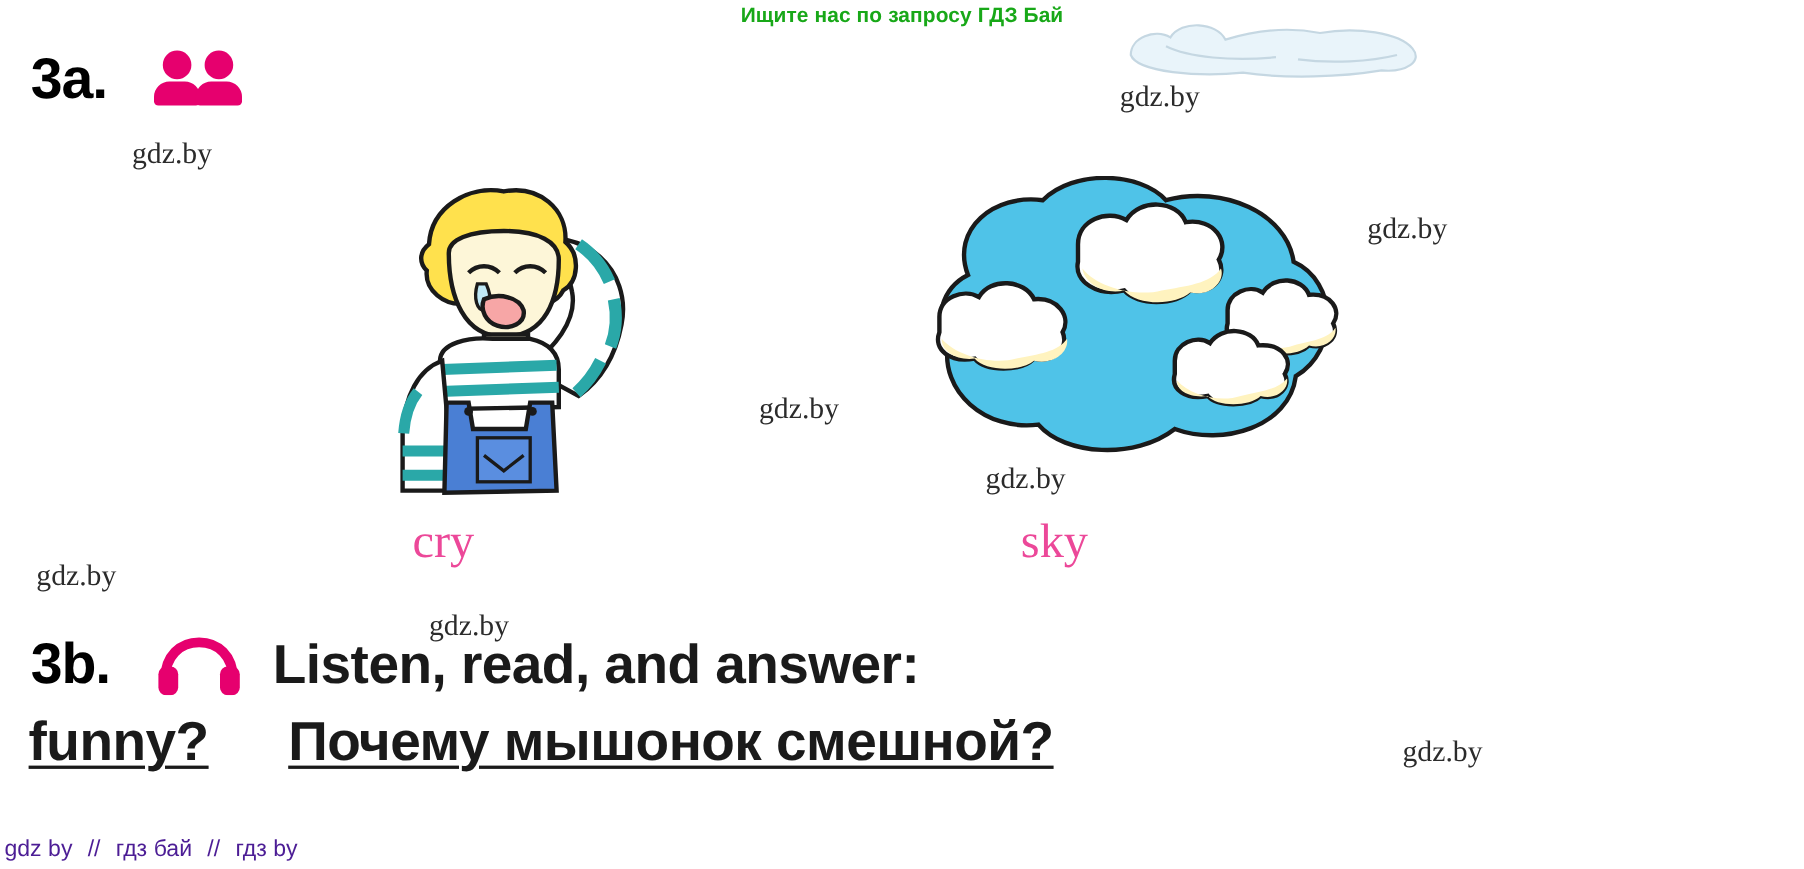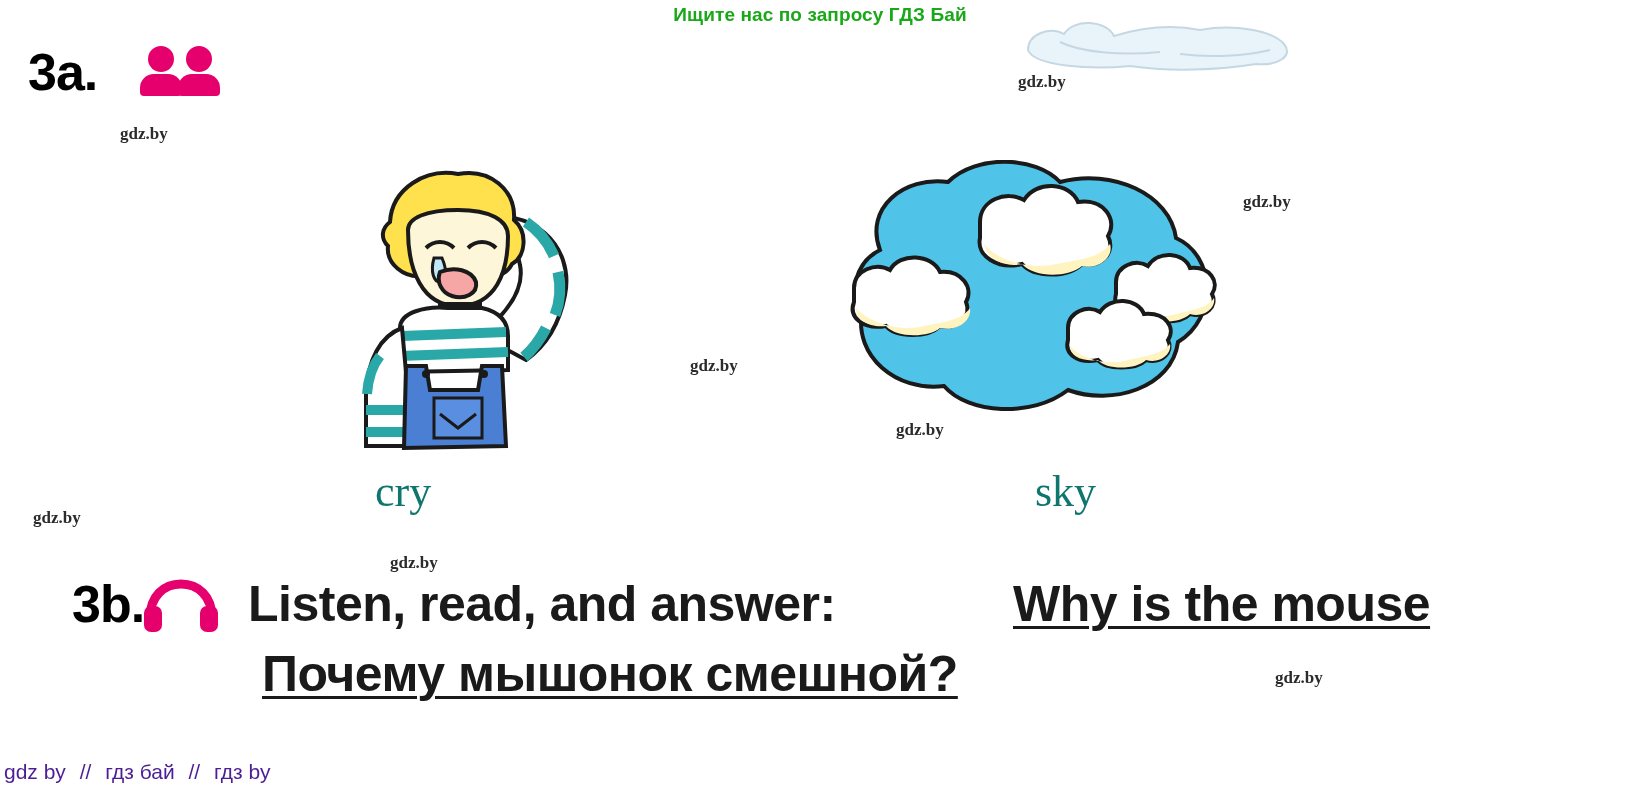--- a/index.html
+++ b/index.html
@@ -38,10 +38,9 @@
   .wm {
     position: absolute;
     color: #2b2b2b;
-    font-size: 17px;
+    font-size: 27px;
     font-family: "Liberation Serif", serif;
     white-space: nowrap;
-    font-weight: bold;
   }
 
   

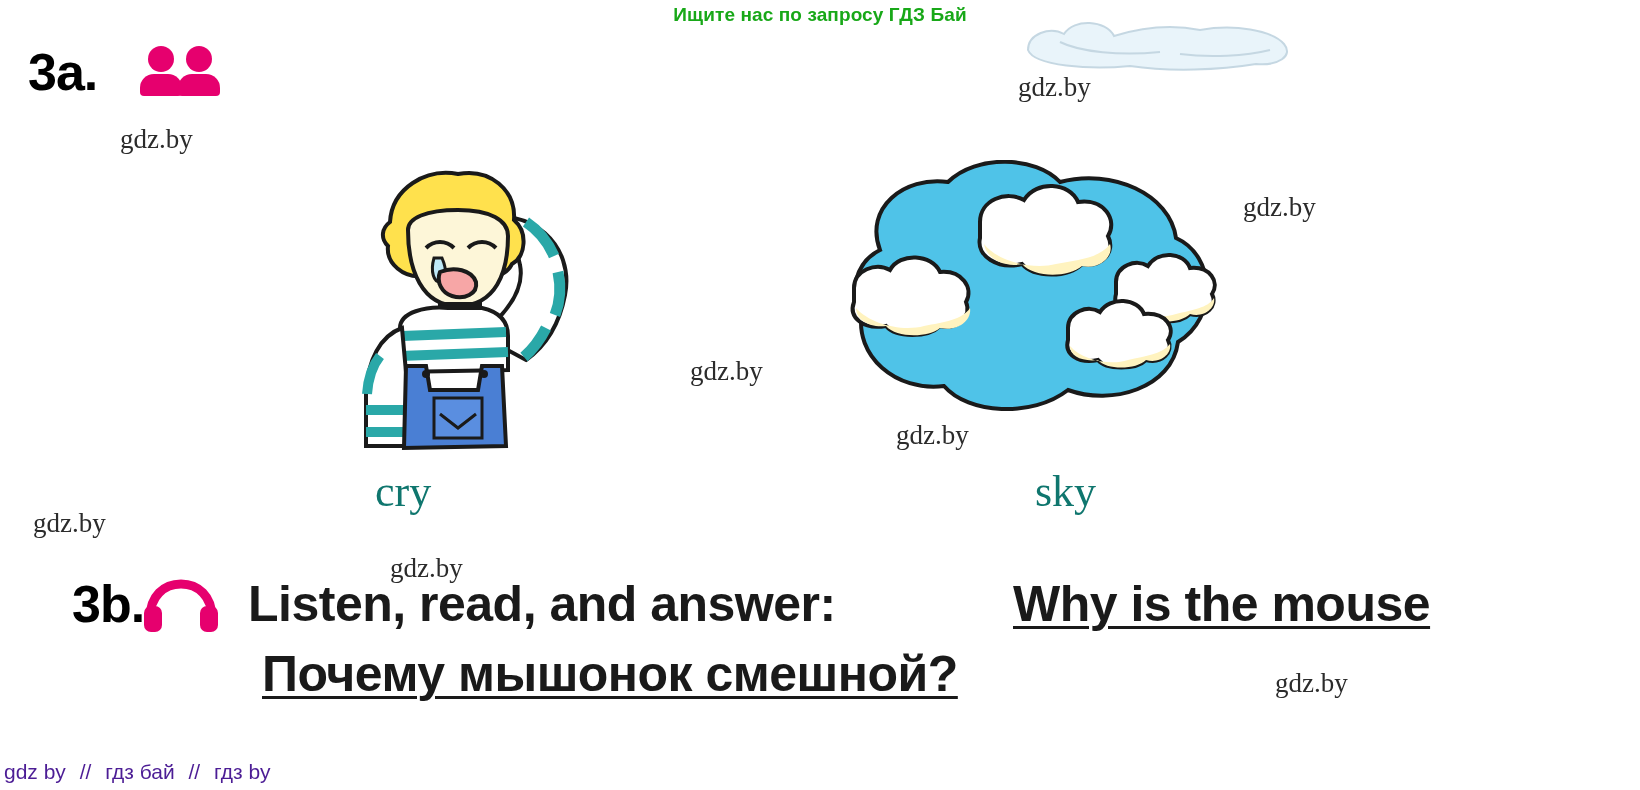--- a/index.html
+++ b/index.html
@@ -93,7 +93,7 @@
     position: absolute;
     font-family: "Liberation Serif", serif;
     font-size: 44px;
-    color: #0f766e;
+    color: #ec4899;
     white-space: nowrap;
   }
 

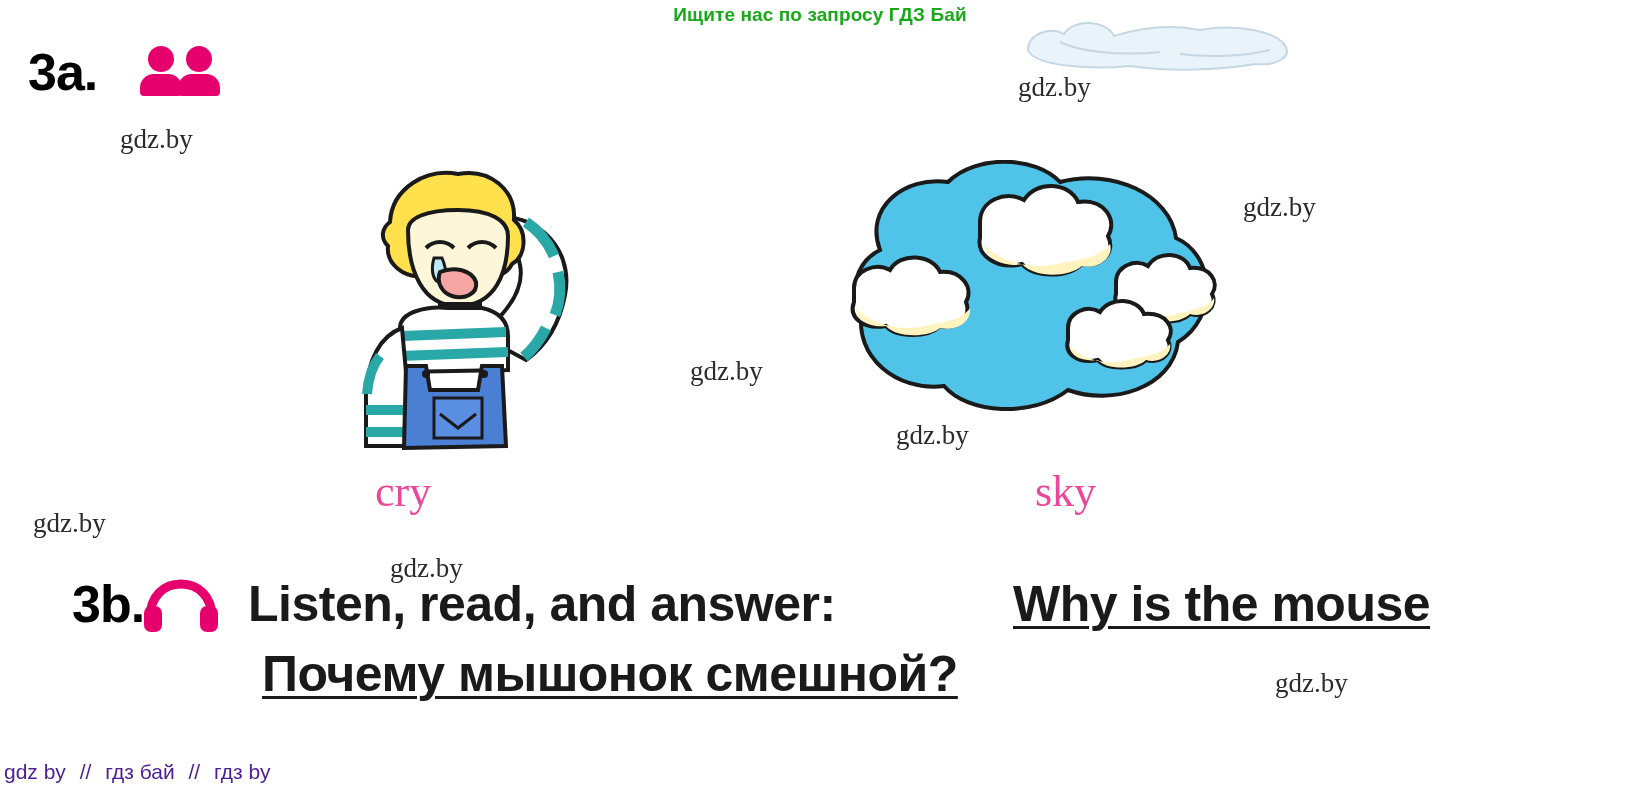--- a/index.html
+++ b/index.html
@@ -199,7 +199,7 @@
                C316 210 286 210 278 200 C262 202 250 196 250 186 Z" fill="#fff3bf"></path>
     </svg>
   </div>
-  <div class="word-label" style="left:1035px; top:466px;font-family:Liberation Serif, serif;">sky</div>
+  <div class="word-label" style="left:928px; top:466px;font-family:Liberation Serif, serif;">sky</div>
 
   <div class="pic" style="left:1020px; top:14px; width:280px; height:60px; opacity:0.45;">
     <svg width="280" height="60" viewBox="0 0 280 60">

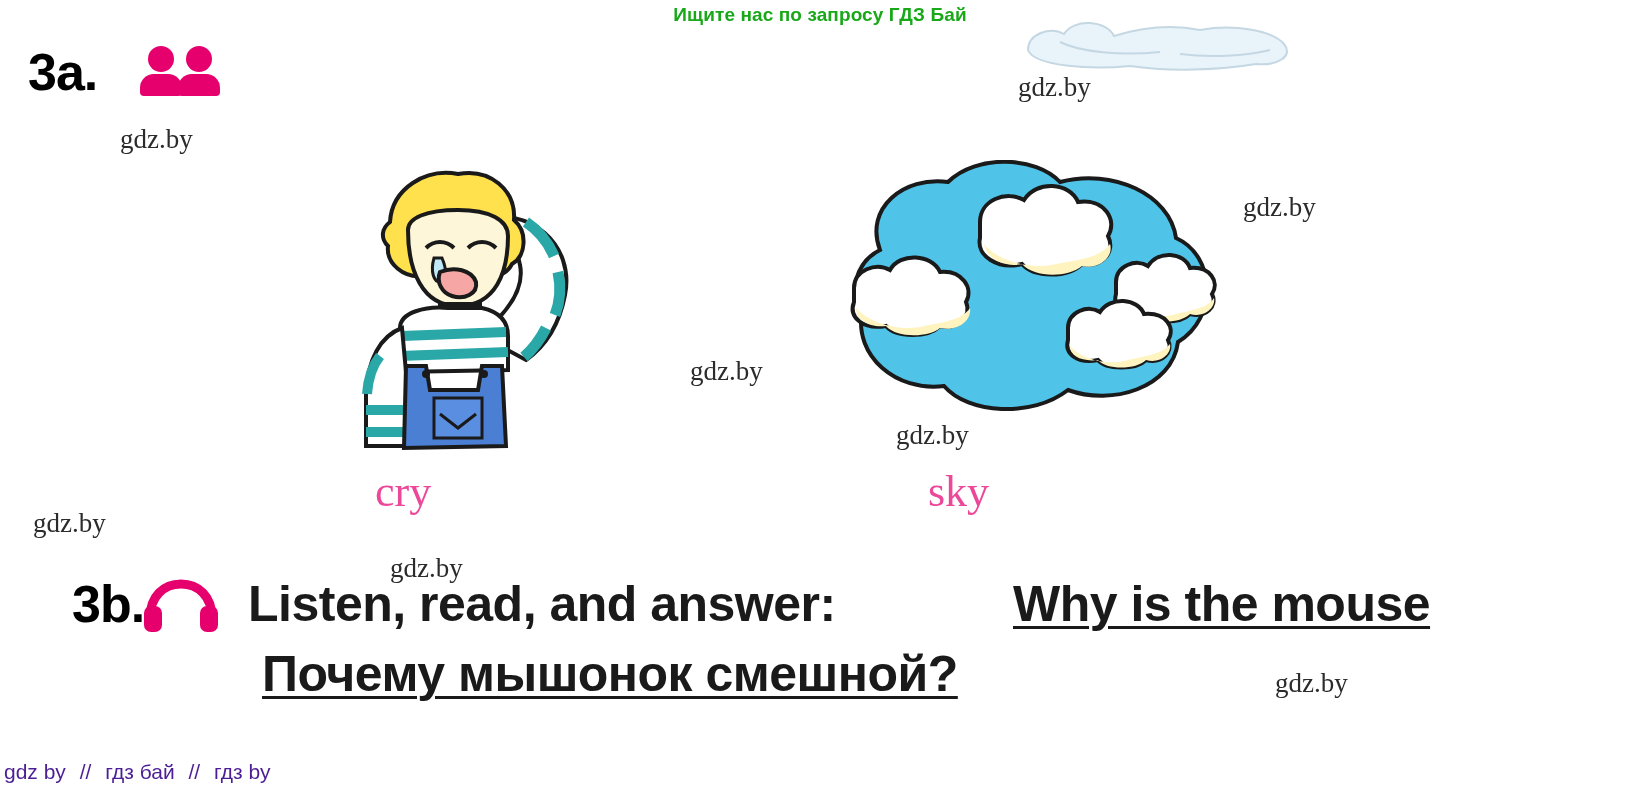--- a/index.html
+++ b/index.html
@@ -210,7 +210,7 @@
     </svg>
   </div>
 
-  <div class="ex-num" style="left:28px; top:574px;margin-left:44px;">3b.</div>
+  <div class="ex-num" style="left:28px; top:574px;">3b.</div>
 
   <div class="headphones" style="left:142px; top:578px; width:78px; height:54px;">
     <svg width="78" height="54" viewBox="0 0 78 54">

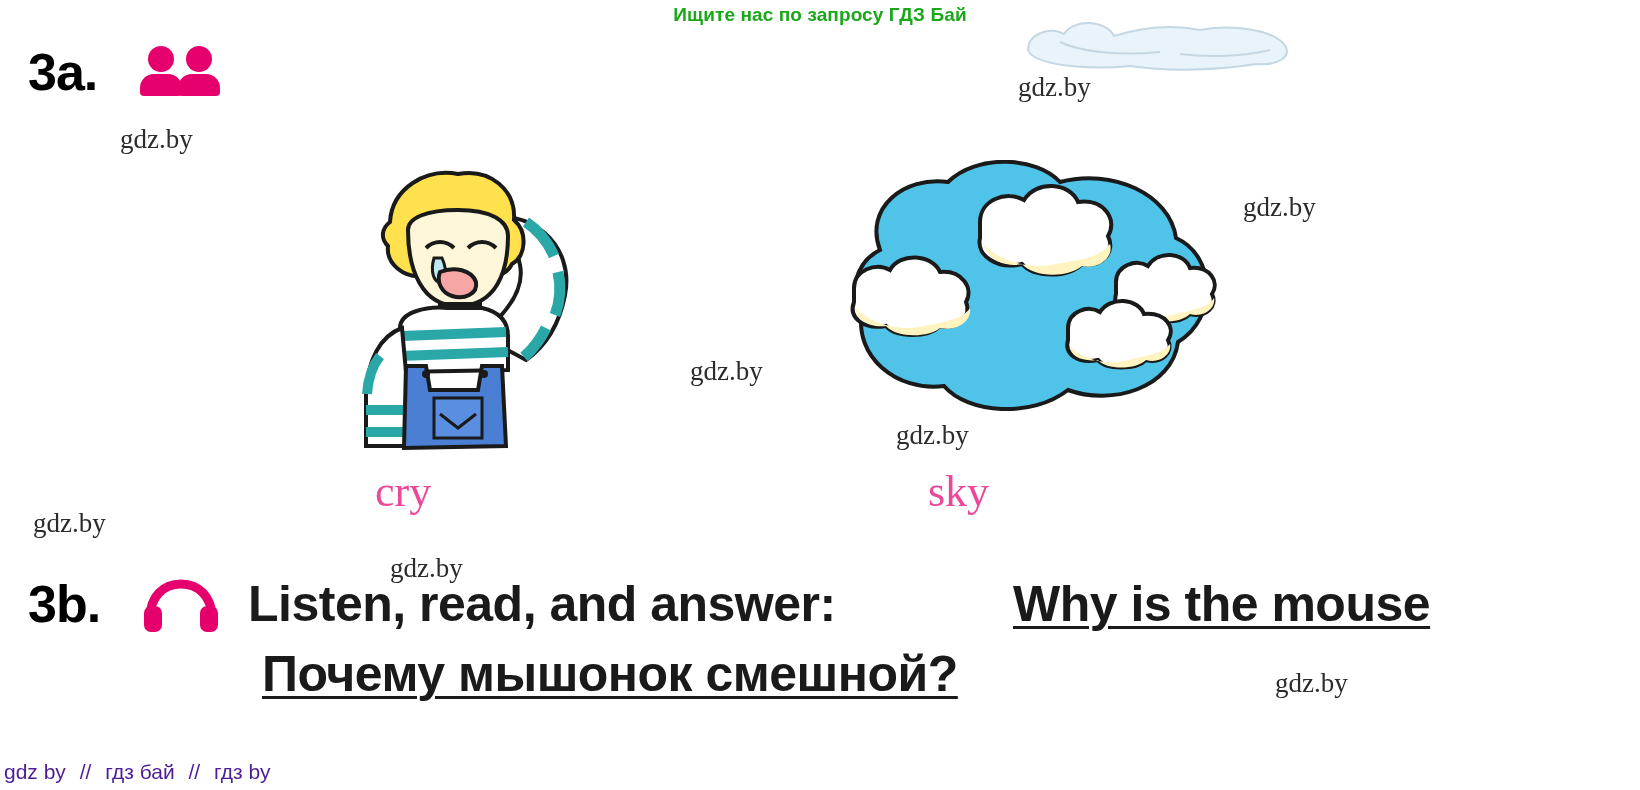--- a/index.html
+++ b/index.html
@@ -222,7 +222,6 @@
 
   <div class="heading" style="left:232px; top:575px;margin-left:16px;">Listen, read, and answer:</div>
 
-  <div class="heading underline-text" style="left:1013px; top:575px;">Why is the mouse</div>
   <div class="heading underline-text" style="left:262px; top:645px;">Почему мышонок смешной?</div>
 
   <div class="wm" style="left:120px; top:124px;">gdz.by</div>

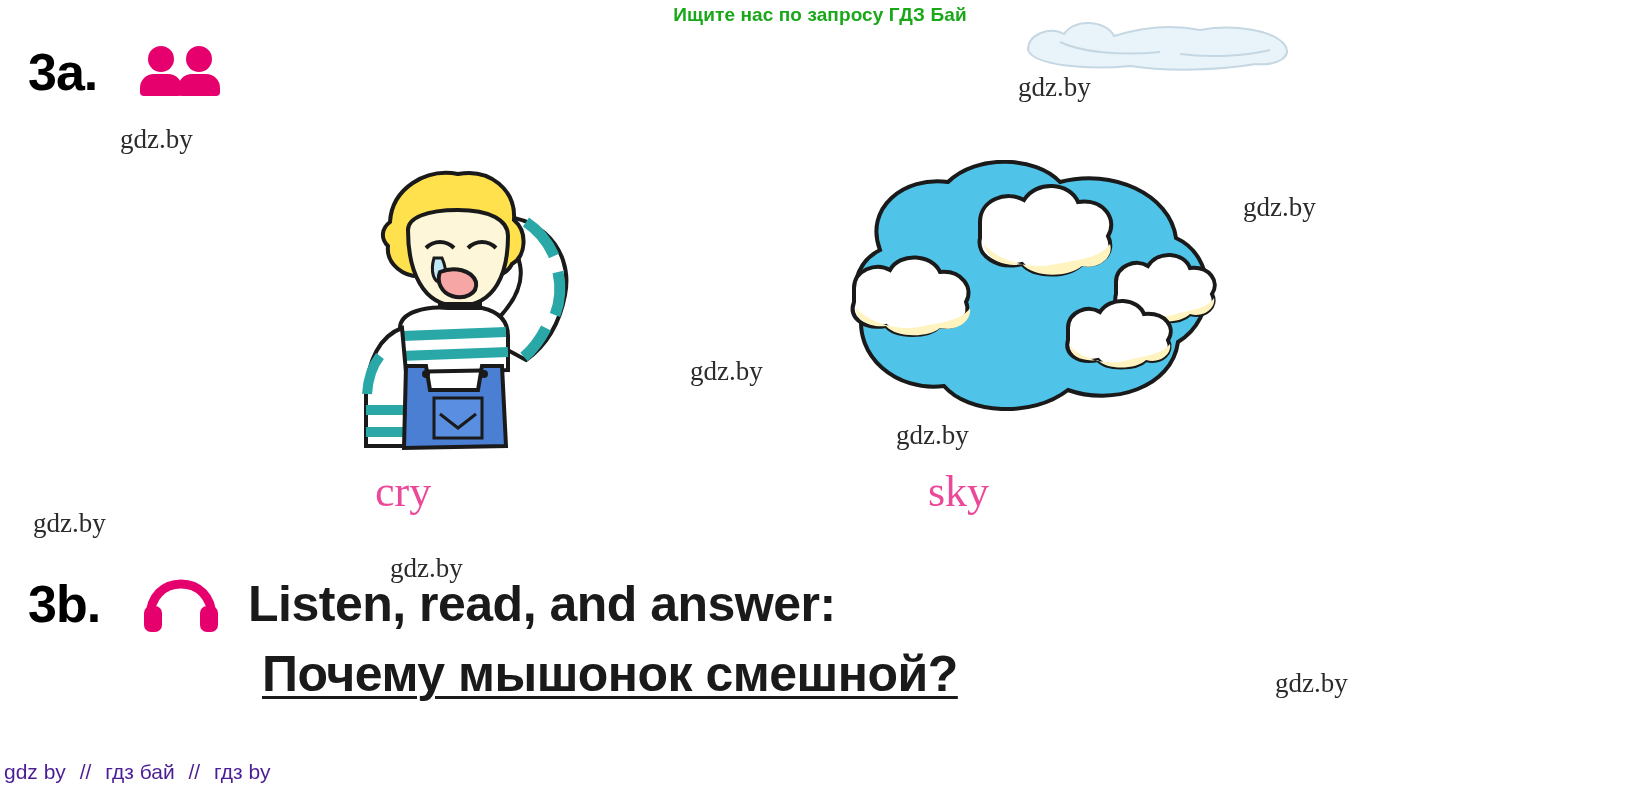--- a/index.html
+++ b/index.html
@@ -222,6 +222,7 @@
 
   <div class="heading" style="left:232px; top:575px;margin-left:16px;">Listen, read, and answer:</div>
 
+  <div class="heading underline-text" style="left:26px; top:645px;">funny?</div>
   <div class="heading underline-text" style="left:262px; top:645px;">Почему мышонок смешной?</div>
 
   <div class="wm" style="left:120px; top:124px;">gdz.by</div>

